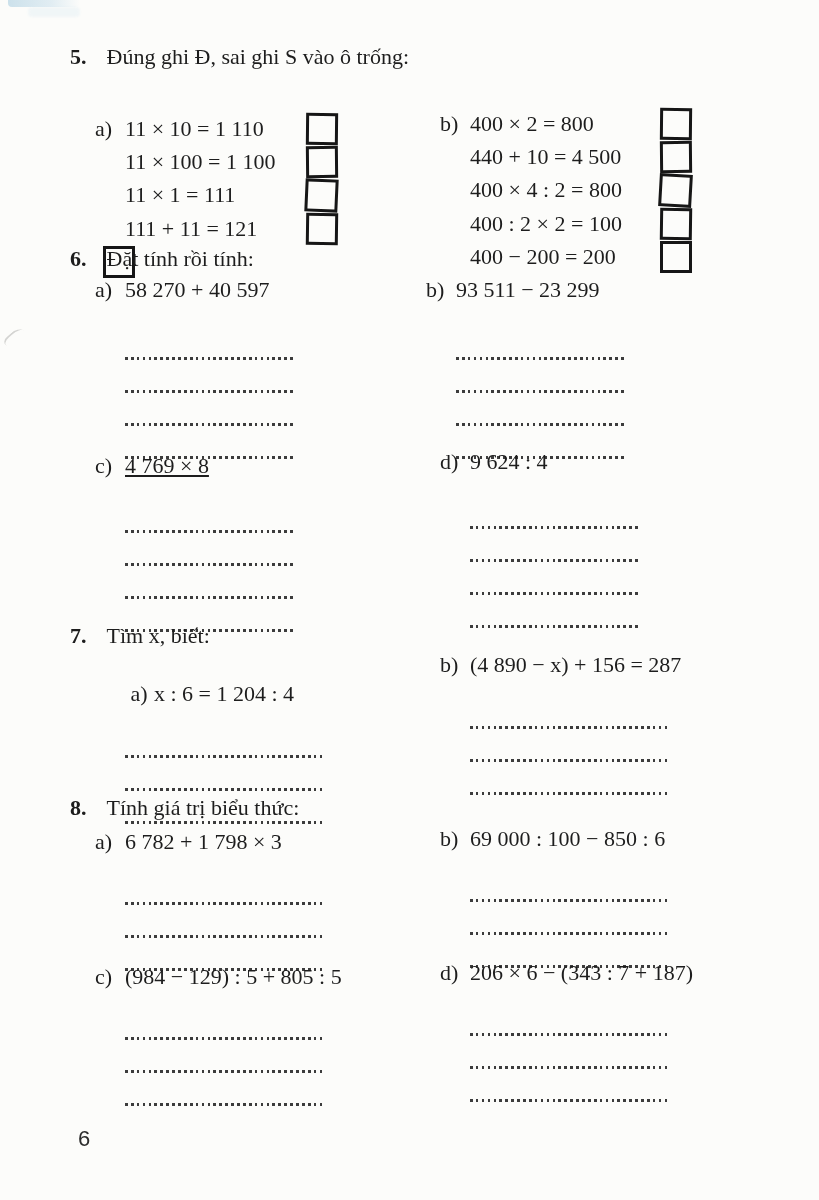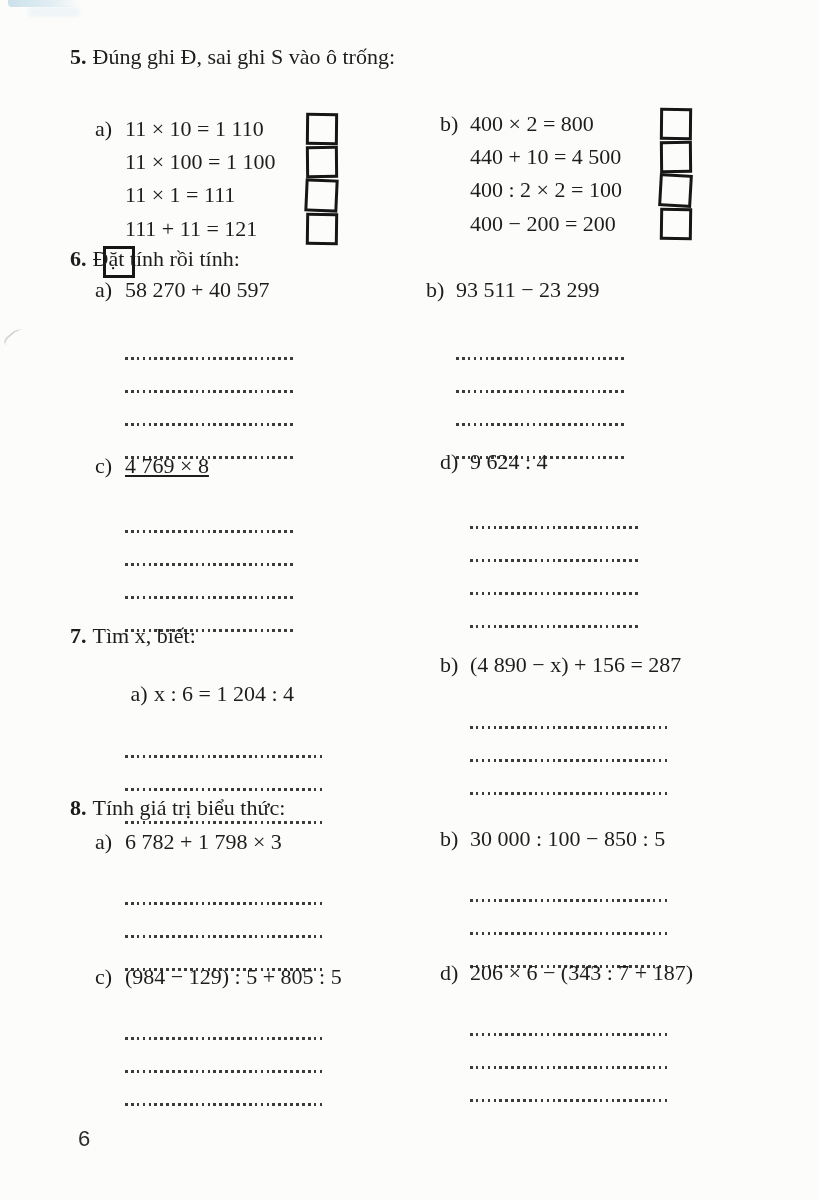--- a/index.html
+++ b/index.html
@@ -30,7 +30,7 @@
   
   .ex-header { position:absolute; font-size:22px; white-space:nowrap; }
   .ex-num { font-weight:bold; }
-  .ex-title { margin-left:6px; }
+  .ex-title { margin-left:20px; }
 
   
   .tf-col { position:absolute;margin-top:36px; }

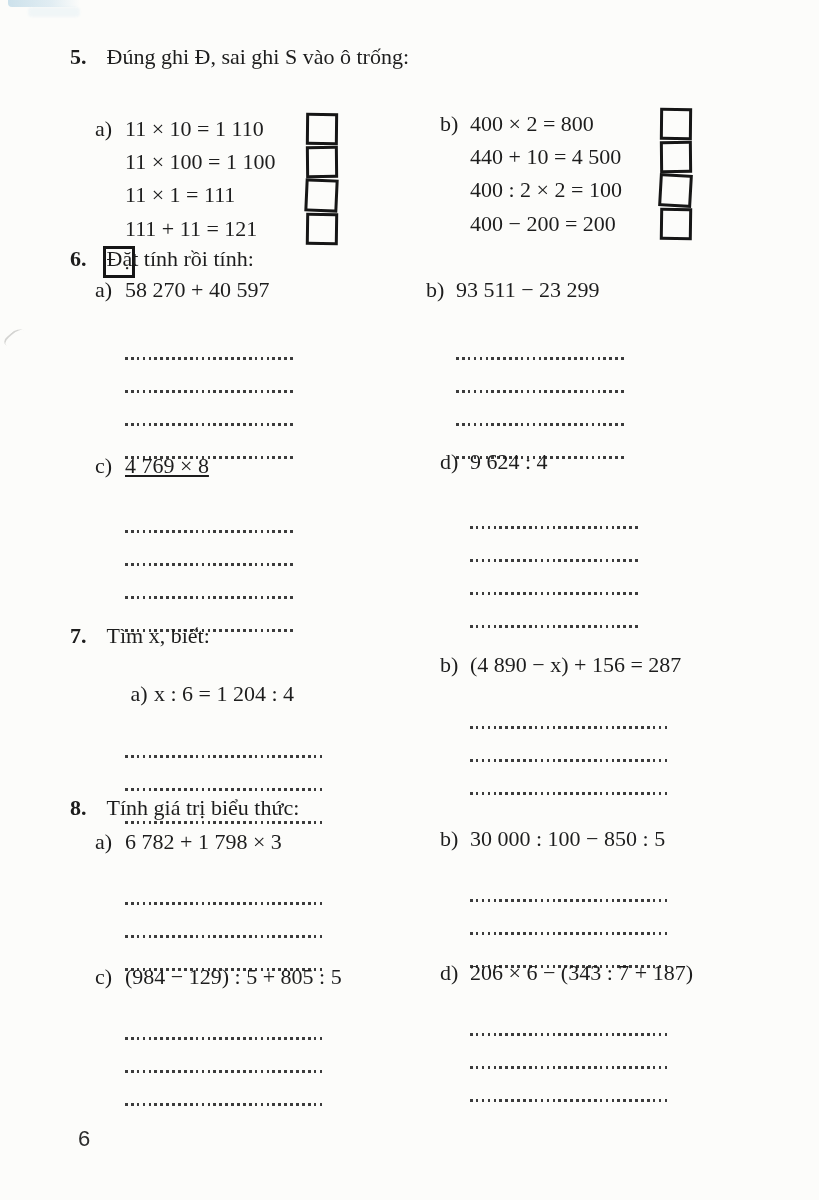--- a/index.html
+++ b/index.html
@@ -116,6 +116,10 @@
       <span class="checkbox"></span>
     </div>
     <div class="tf-row">
+      <span class="eq indent">400 × 4 : 2 = 800</span>
+      <span class="checkbox"></span>
+    </div>
+    <div class="tf-row">
       <span class="eq indent">400 : 2 × 2 = 100</span>
       <span class="checkbox"></span>
     </div>

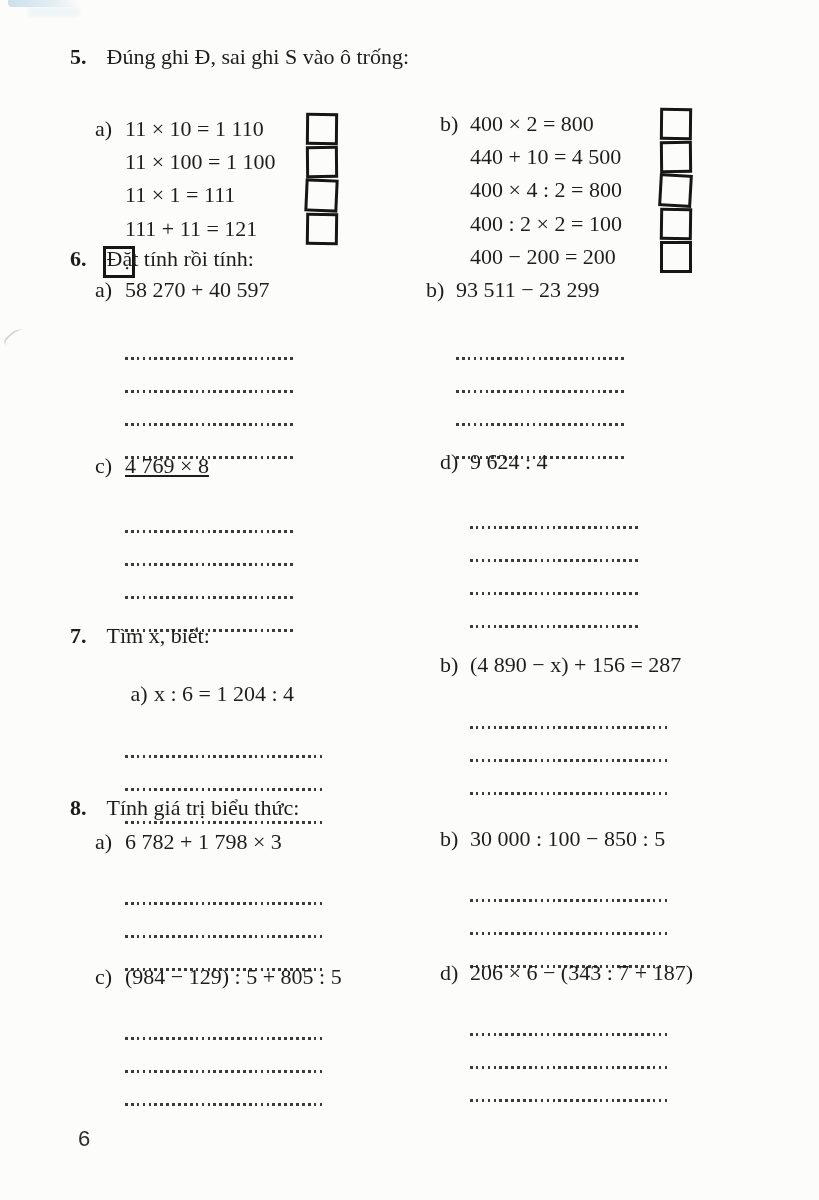--- a/index.html
+++ b/index.html
@@ -195,7 +195,7 @@
   </div>
 
   <div class="problem w8" style="top:826px; left:440px;">
-    <div class="expr"><span class="plabel">b)</span><span>30 000 : 100 − 850 : 5</span></div>
+    <div class="expr"><span class="plabel">b)</span><span>69 000 : 100 − 850 : 6</span></div>
     <div class="ans" style="margin-top:16px;"></div>
     <div class="ans"></div>
     <div class="ans"></div>

